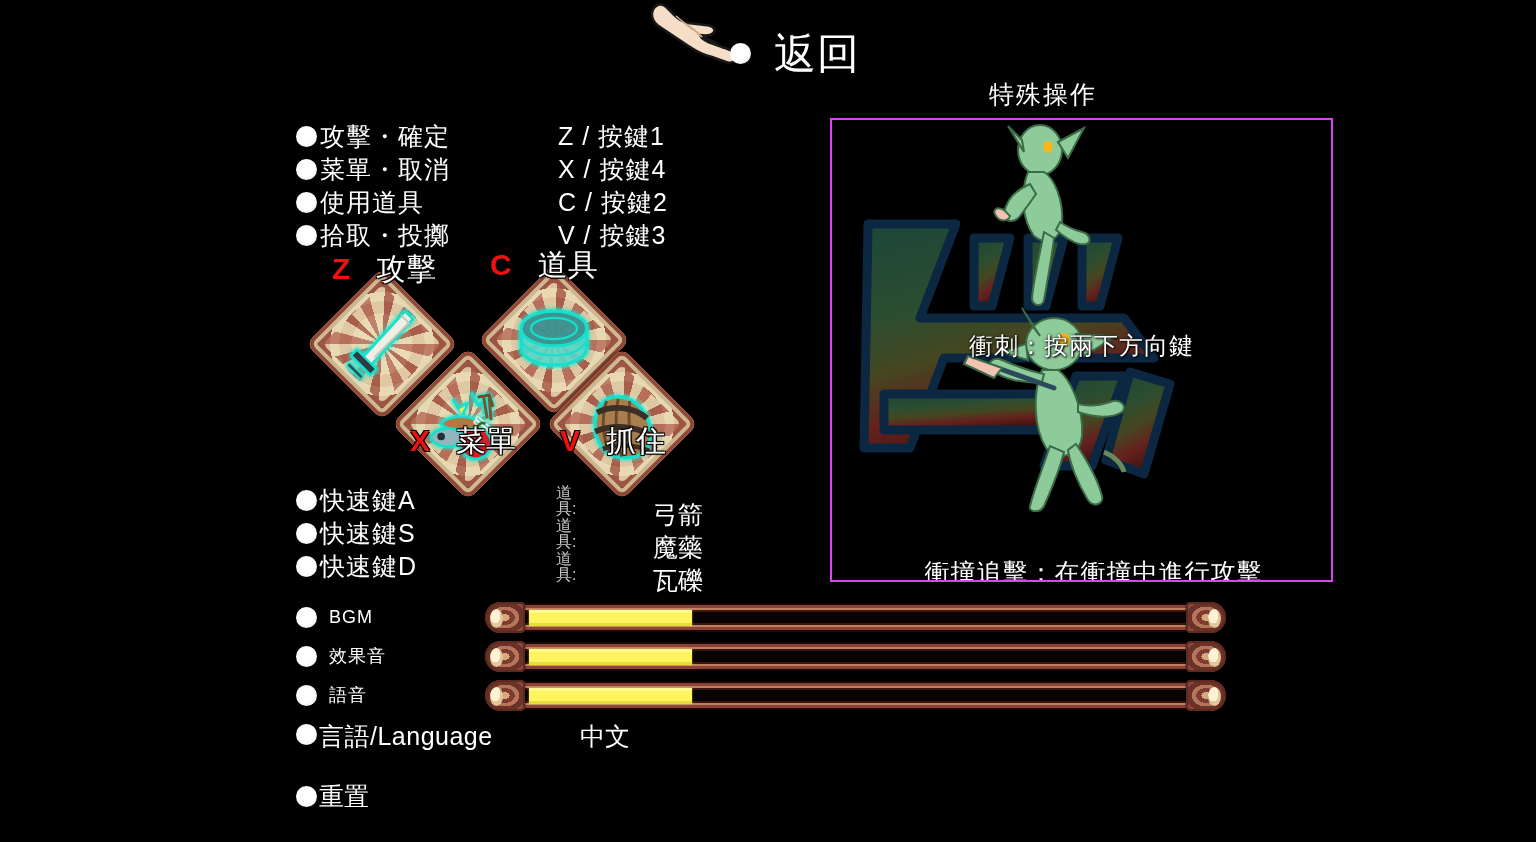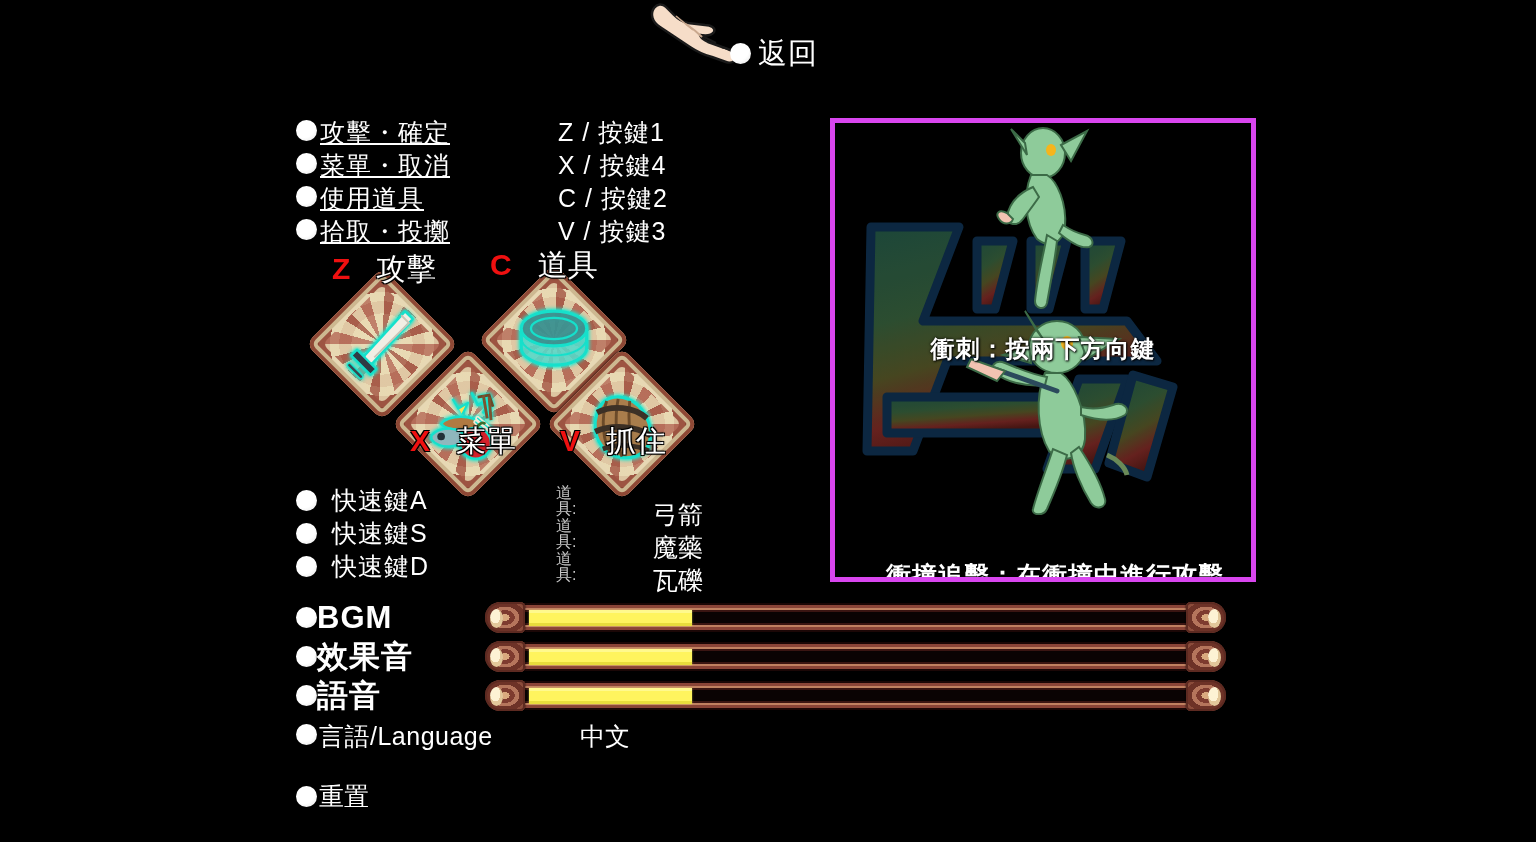--- a/index.html
+++ b/index.html
@@ -25,7 +25,7 @@
     position:absolute; left:730px; top:36px;
     display:flex; align-items:center; gap:7px;
   }
-  #back-row .label { font-size:29px; line-height:35px; letter-spacing:1px; }
+  #back-row .label { font-size:42px; line-height:35px; letter-spacing:1px;margin-left:16px; }
   #hand-cursor { position:absolute; left:648px; top:2px; width:120px; height:70px; }
 
   

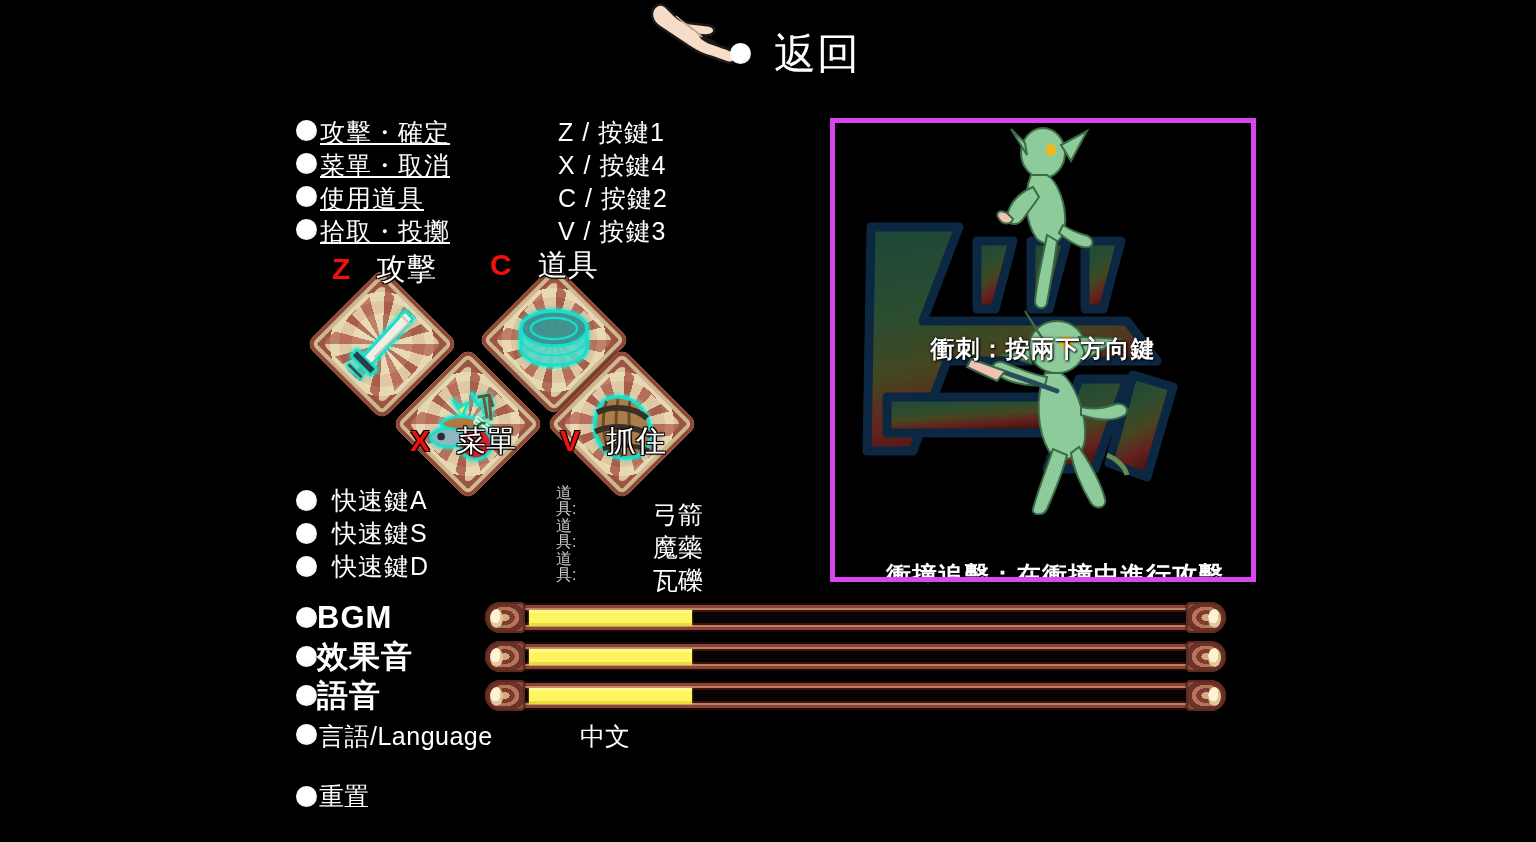--- a/index.html
+++ b/index.html
@@ -337,6 +337,7 @@
     <span class="name wtext">重置</span>
   </div>
 
+  <div id="special-title" class="wtext">特殊操作</div>
 
   <div id="special-panel">
 

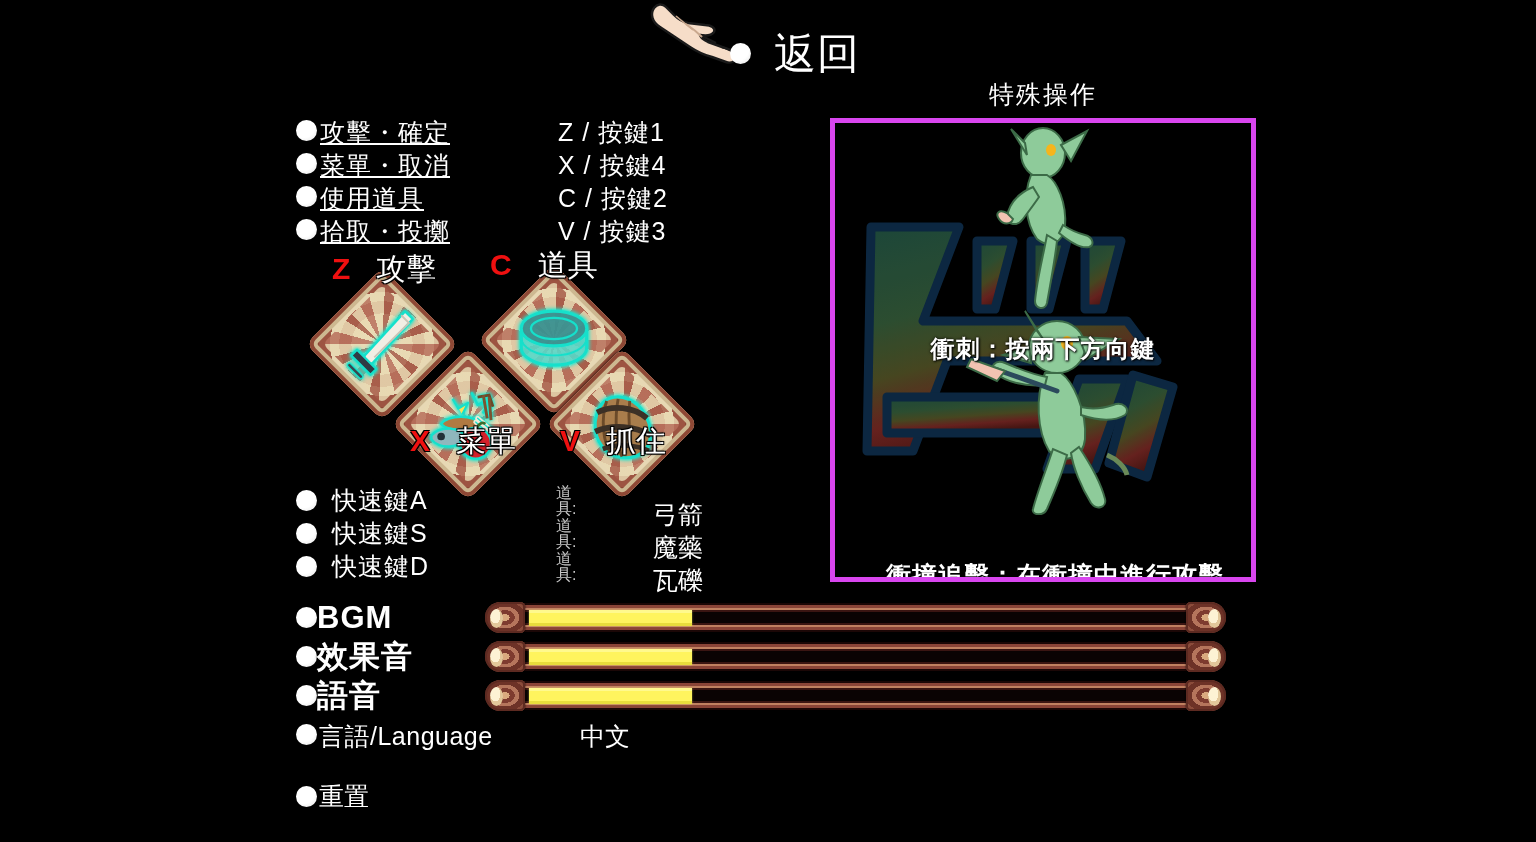--- a/index.html
+++ b/index.html
@@ -30,7 +30,7 @@
 
   
   #keybind-list { position:absolute; left:296px; top:120px; }
-  .kb-row { display:flex; align-items:flex-start; height:33px;text-decoration:underline; }
+  .kb-row { display:flex; align-items:center; height:33px; }
   .kb-row .name { font-size:25px; line-height:25px; margin-left:3px; letter-spacing:1px; }
   .kb-row .key  { position:absolute; left:262px; font-size:25px; line-height:25px; letter-spacing:1px; }
 

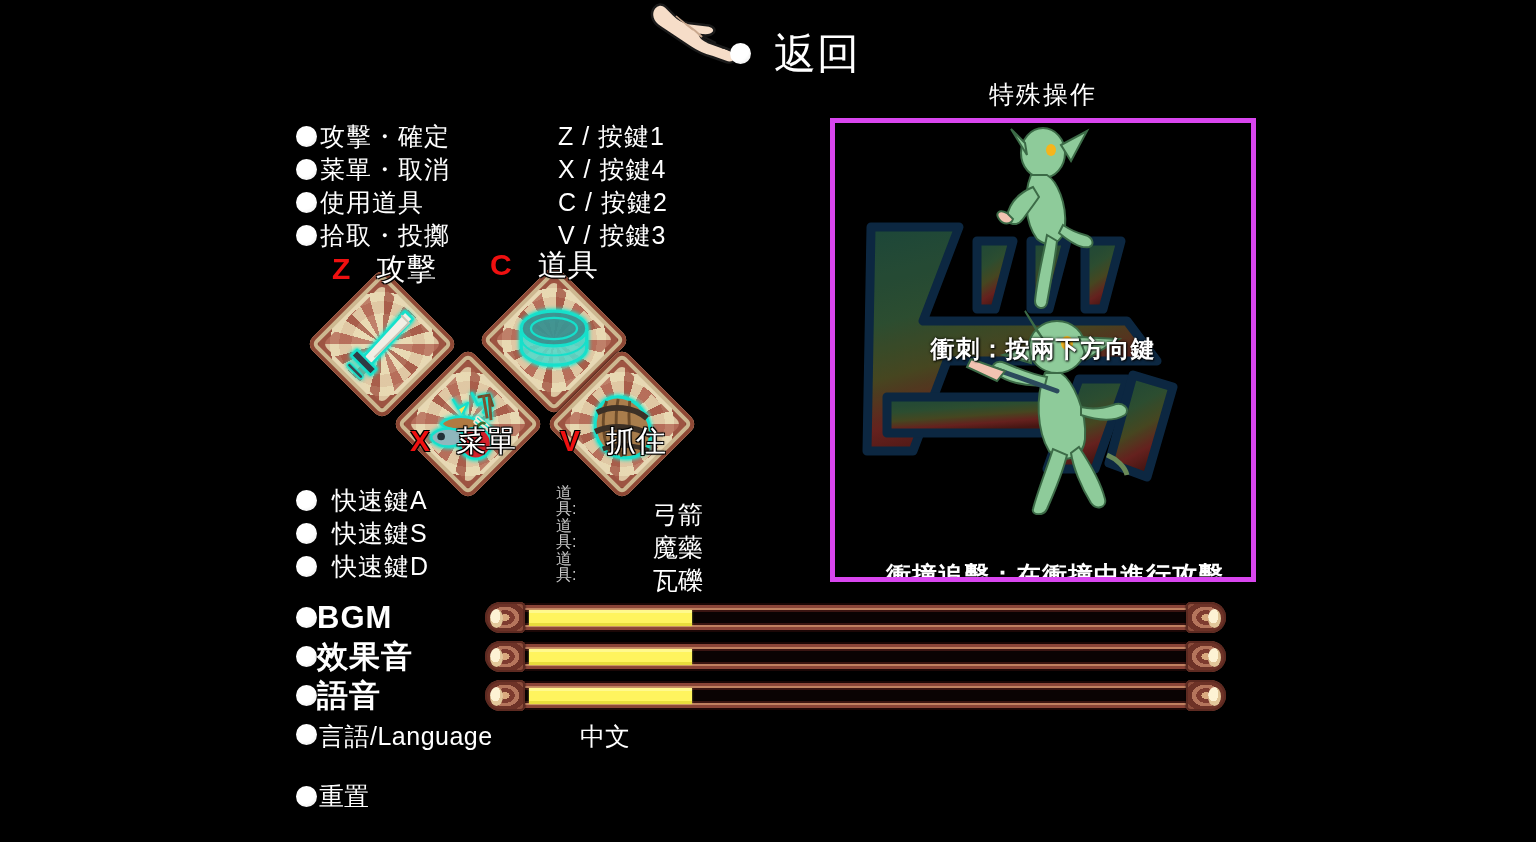--- a/index.html
+++ b/index.html
@@ -119,8 +119,8 @@
     font-size:25px; line-height:25px; letter-spacing:2px;
   }
   #special-panel {
-    position:absolute; left:830px; top:118px; width:426px; height:464px;
-    border:5px solid #d946ef; background:#000; overflow:hidden;font-weight:bold;
+    position:absolute; left:830px; top:118px; width:503px; height:464px;
+    border:2px solid #d946ef; background:#000; overflow:hidden;
   }
   #logo-art {
     position:absolute; left:-8px; top:78px; width:400px; height:300px;

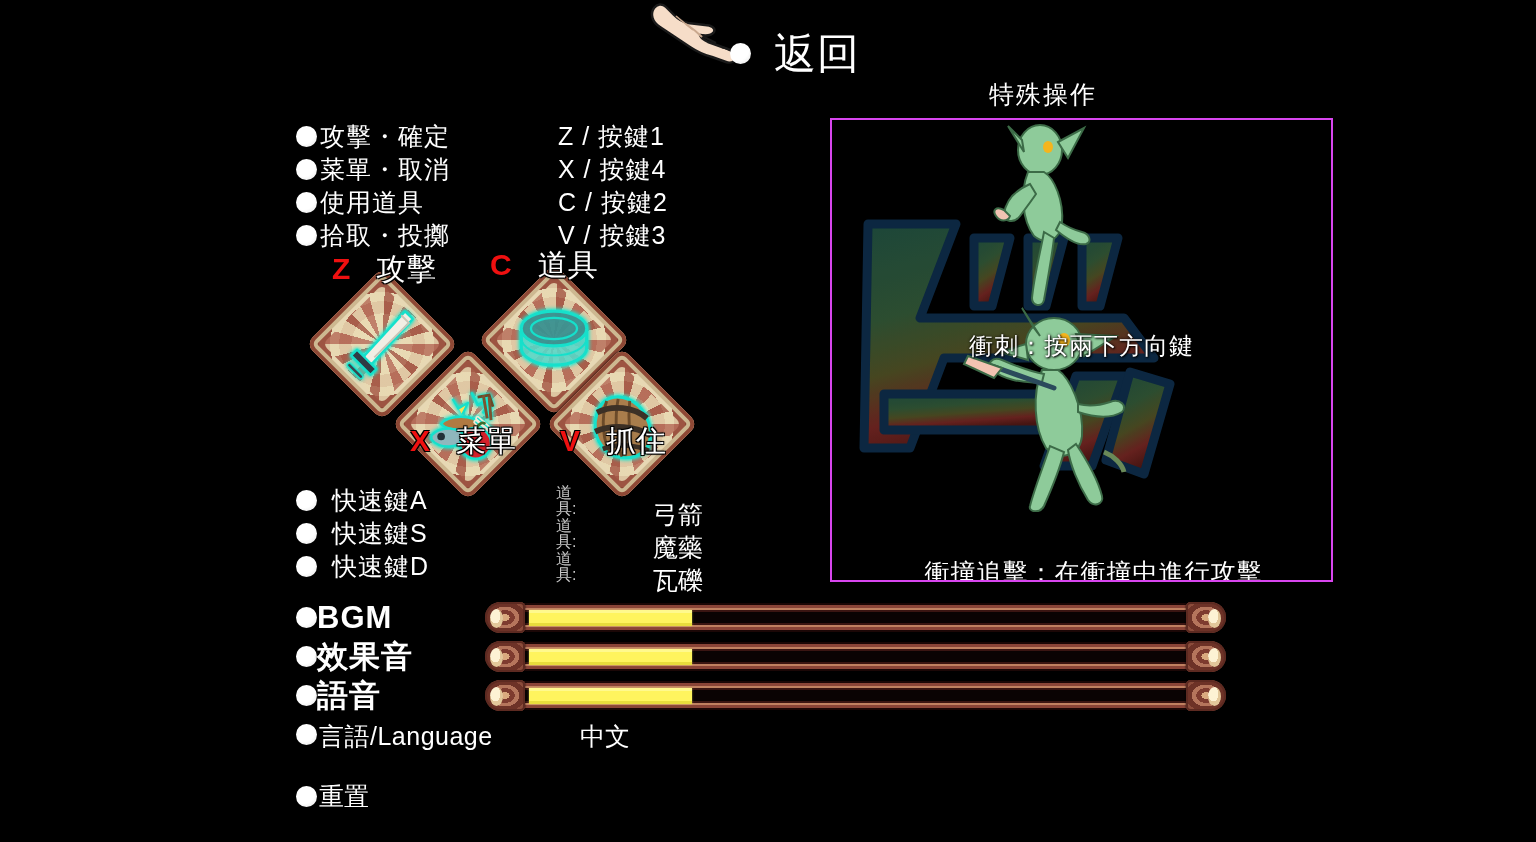--- a/index.html
+++ b/index.html
@@ -67,7 +67,7 @@
   
   #quick-list { position:absolute; left:296px; top:484px; }
   .qk-row { display:flex; align-items:center; height:33px; position:relative; }
-  .qk-row .name { font-size:25px; line-height:25px; margin-left:15px; letter-spacing:1px; }
+  .qk-row .name { font-size:25px; line-height:25px; margin-left:3px; letter-spacing:1px; }
   .qk-row .tag  { position:absolute; left:260px; font-size:16px; line-height:16px; color:#c9c9c9;
                   text-shadow:0 0 2px #000; }
   .qk-row .val  { position:absolute; left:334px; width:96px; text-align:center;

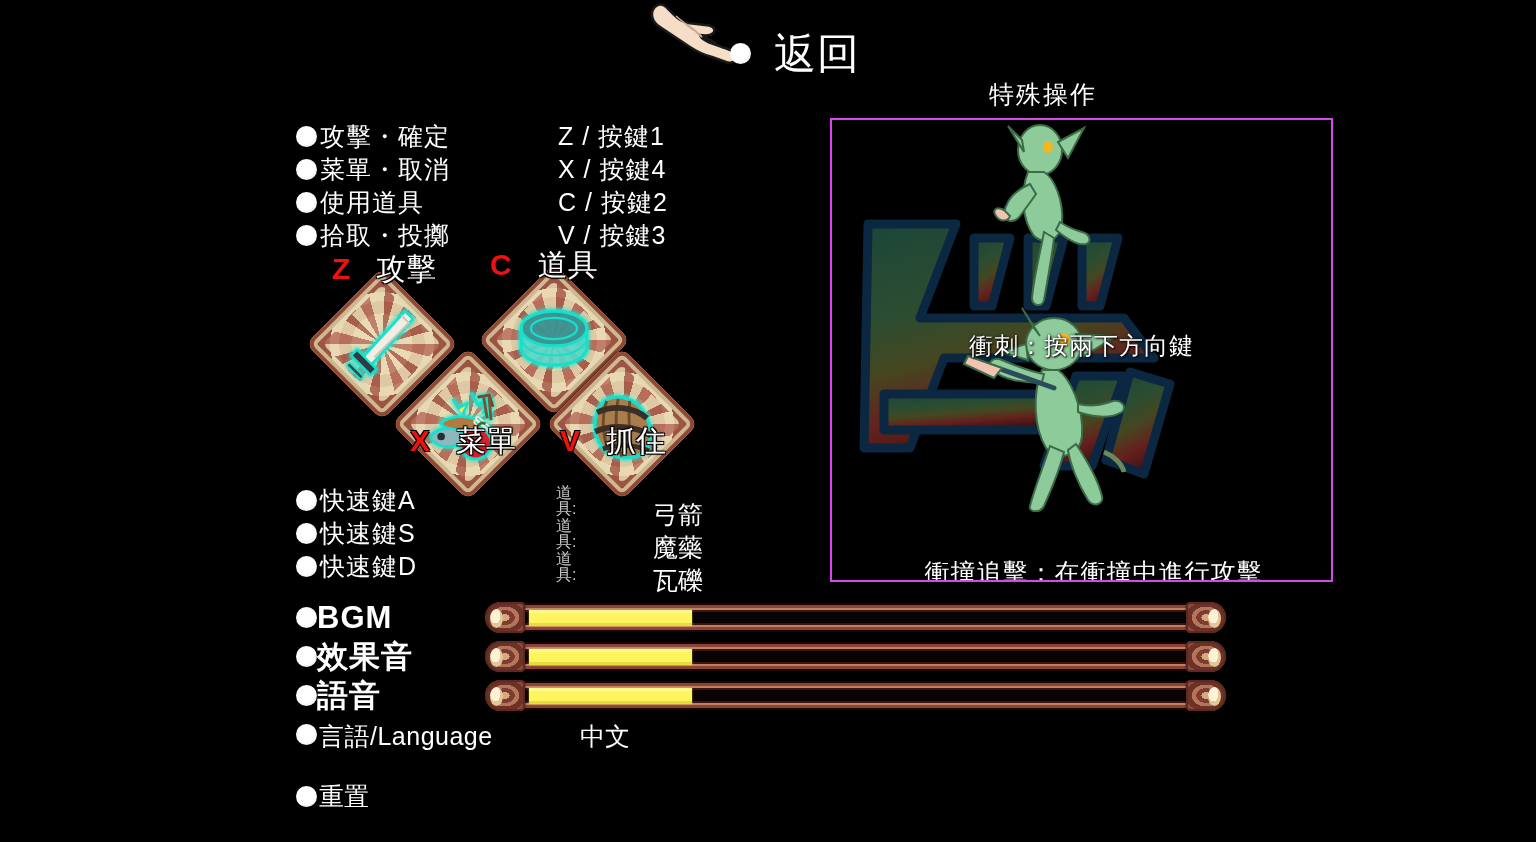--- a/index.html
+++ b/index.html
@@ -76,7 +76,7 @@
   
   #audio-list { position:absolute; left:296px; top:598px; }
   .au-row { display:flex; align-items:center; height:39px; position:relative; }
-  .au-row .name { font-size:31px; line-height:25px; margin-left:0; letter-spacing:1px;font-weight:bold; }
+  .au-row .name { font-size:18px; line-height:25px; margin-left:12px; letter-spacing:1px; }
   .slider { position:absolute; left:189px; top:5px; width:741px; height:29px; }
   .slider .track {
     position:absolute; left:18px; right:18px; top:0; height:29px;

